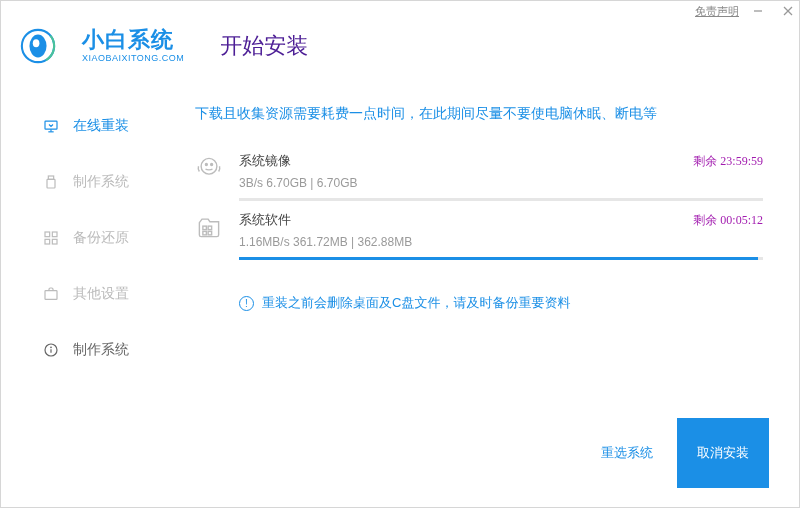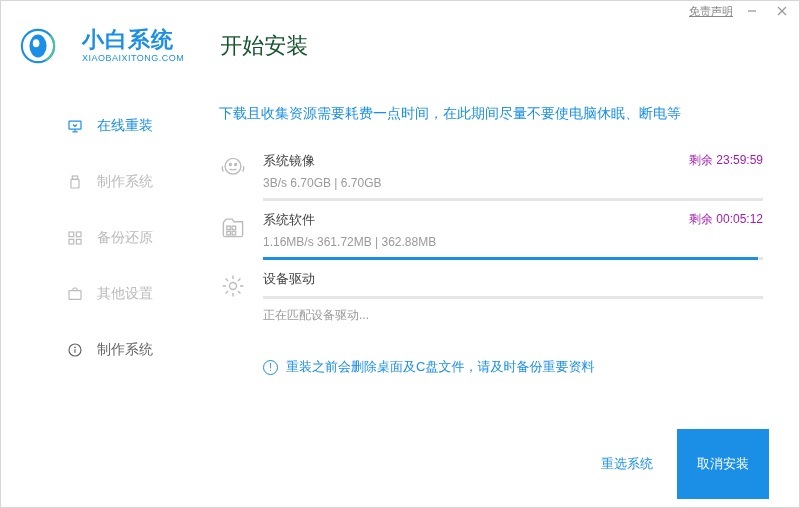--- a/index.html
+++ b/index.html
@@ -5,7 +5,7 @@
 * { box-sizing: border-box; margin: 0; padding: 0; }
 body { font-family: "Microsoft YaHei", Arial, sans-serif; background: #f0f0f0; }
 .window { width: 800px; height: 508px; background: #fff; border: 1px solid #d6d6d6; position: relative; }
-.titlebar { height: 20px; display: flex; justify-content: flex-end; align-items: center; padding-right: 6px; gap: 8px; }
+.titlebar { height: 20px; display: flex; justify-content: flex-end; align-items: center; gap: 8px; }
 .titlebar a { font-size: 11px; color: #888; text-decoration: underline; cursor: pointer; }
 .titlebar .tb-btn { width: 22px; height: 18px; display: flex; align-items: center; justify-content: center; color: #999; cursor: pointer; }
 .header { display: flex; align-items: center; padding: 6px 10px 10px 18px; }

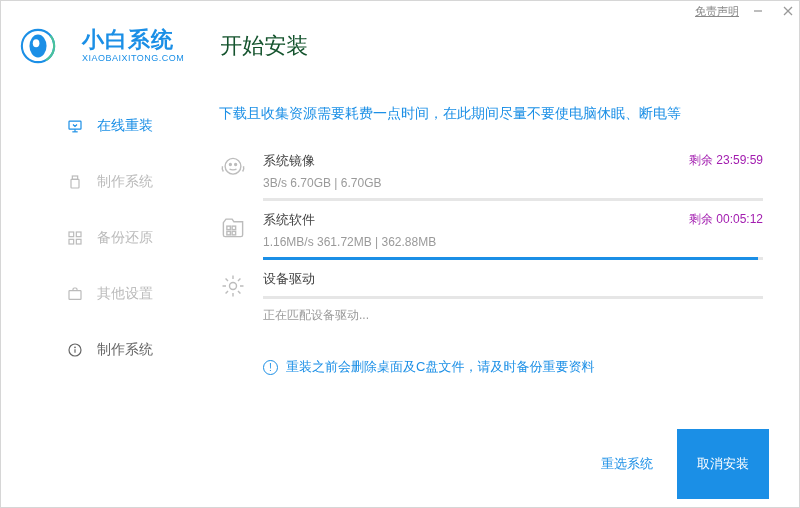--- a/index.html
+++ b/index.html
@@ -13,7 +13,7 @@
 .logo-text { display: flex; flex-direction: column; }
 .brand { font-size: 22px; font-weight: 600; color: #1b8fe6; letter-spacing: 1px; line-height: 1; }
 .brand-sub { font-size: 9px; color: #1b8fe6; letter-spacing: 0.5px; margin-top: 2px; }
-.page-title { font-size: 22px; color: #14532d; margin-left: 36px; font-weight: 400; }
+.page-title { font-size: 22px; color: #4c1d95; margin-left: 36px; font-weight: 400; }
 .body { display: flex; height: calc(100% - 78px); margin-left: 24px; }
 .sidebar { width: 170px; padding-top: 30px; }
 .sidebar-item { display: flex; align-items: center; gap: 14px; padding: 12px 0 12px 42px; font-size: 14px; color: #bbb; cursor: pointer; margin-bottom: 14px; }

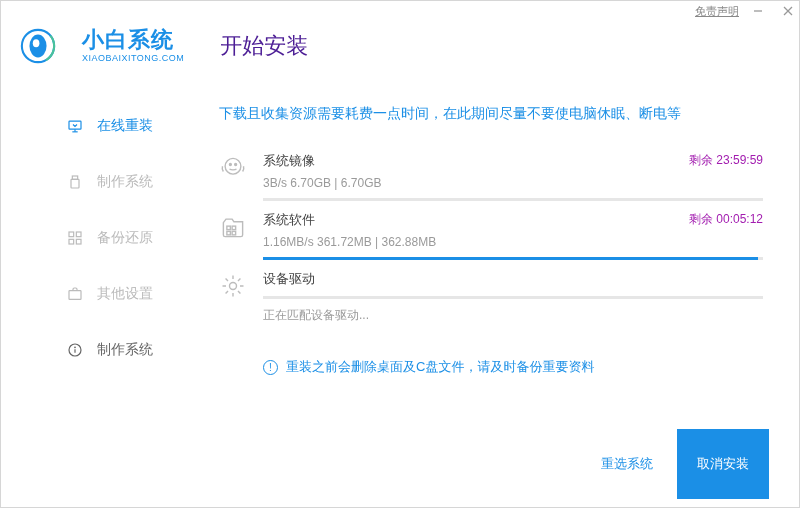--- a/index.html
+++ b/index.html
@@ -14,7 +14,7 @@
 .brand { font-size: 22px; font-weight: 600; color: #1b8fe6; letter-spacing: 1px; line-height: 1; }
 .brand-sub { font-size: 9px; color: #1b8fe6; letter-spacing: 0.5px; margin-top: 2px; }
 .page-title { font-size: 22px; color: #4c1d95; margin-left: 36px; font-weight: 400; }
-.body { display: flex; height: calc(100% - 78px); margin-left: 24px; }
+.body { display: flex; height: calc(100% - 78px); }
 .sidebar { width: 170px; padding-top: 30px; }
 .sidebar-item { display: flex; align-items: center; gap: 14px; padding: 12px 0 12px 42px; font-size: 14px; color: #bbb; cursor: pointer; margin-bottom: 14px; }
 .sidebar-item.active { color: #1b8fe6; }

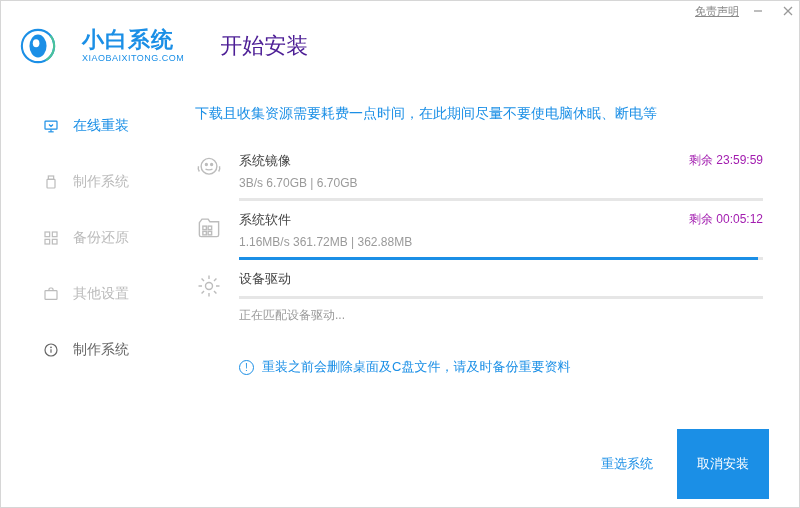--- a/index.html
+++ b/index.html
@@ -24,7 +24,7 @@
 .task { display: flex; gap: 16px; margin-bottom: 10px; }
 .task-icon { width: 28px; height: 28px; color: #bcbcbc; flex-shrink: 0; margin-top: 2px; }
 .task-body { flex: 1; }
-.task-row1 { display: flex; justify-content: space-between; align-items: flex-start; }
+.task-row1 { display: flex; justify-content: space-between; align-items: flex-end; font-family: Liberation Serif, serif; }
 .task-title { font-size: 13px; color: #444; }
 .task-remain { font-size: 12px; color: #a21caf; }
 .task-stats { font-size: 12px; color: #9a9a9a; margin-top: 6px; }

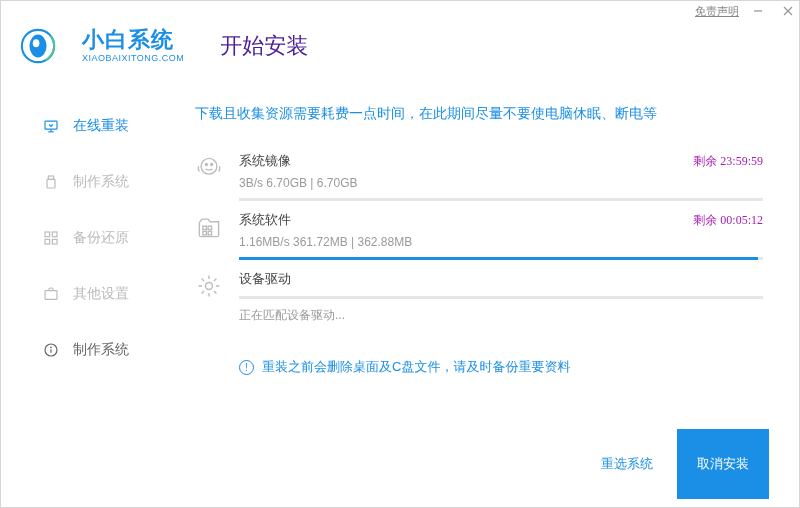--- a/index.html
+++ b/index.html
@@ -174,23 +174,6 @@
         </div>
       </div>
 
-      <div class="task">
-        <div class="task-icon">
-          <svg width="28" height="28" viewBox="0 0 32 32" fill="none" stroke="currentColor" stroke-width="1.6">
-              <circle cx="16" cy="16" r="4"></circle>
-              <path d="M16 4v4M16 24v4M4 16h4M24 16h4M7.5 7.5l2.8 2.8M21.7 21.7l2.8 2.8M24.5 7.5l-2.8 2.8M10.3 21.7l-2.8 2.8"></path>
-            </svg>
-        </div>
-        <div class="task-body">
-          <div class="task-row1">
-            <span class="task-title">设备驱动</span>
-          </div>
-          <div class="task-bar">
-              <div class="task-bar-fill" style="width:0%"></div>
-            </div>
-          <div class="task-sub">正在匹配设备驱动...</div>
-        </div>
-      </div>
 
       <div class="warning">
         <span class="warning-icon">!</span>

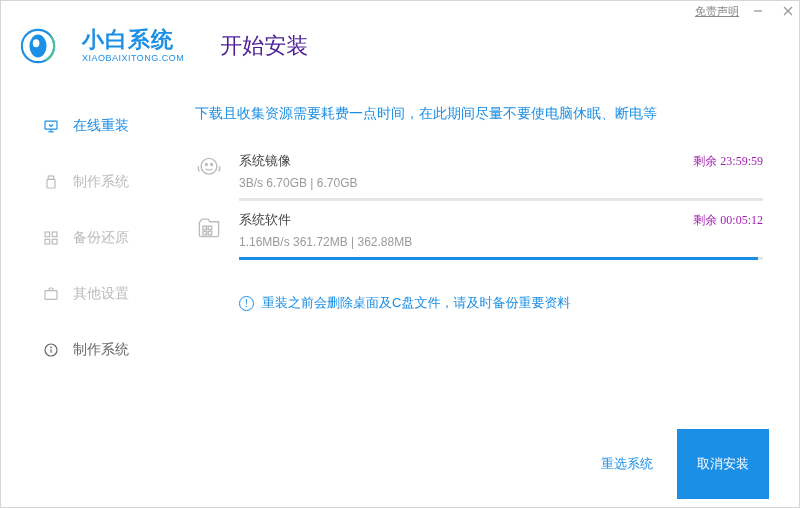--- a/index.html
+++ b/index.html
@@ -33,7 +33,7 @@
 .task-sub { font-size: 12px; color: #9a9a9a; margin-top: 8px; }
 .warning { display: flex; align-items: center; gap: 8px; font-size: 13px; color: #1b8fe6; margin-top: 34px; margin-left: 44px; }
 .warning-icon { width: 15px; height: 15px; border: 1.2px solid #1b8fe6; border-radius: 50%; display: flex; align-items: center; justify-content: center; font-size: 10px; }
-.footer { position: absolute; right: 30px; bottom: 8px; display: flex; gap: 14px; align-items: center; }
+.footer { position: absolute; right: 30px; bottom: 19px; display: flex; gap: 14px; align-items: center; }
 .btn-link { background: none; border: none; font-size: 13px; color: #1b8fe6; cursor: pointer; padding: 8px 10px; }
 .btn-primary { background: #1b8fe6; color: #fff; border: none; font-size: 13px; padding: 26px 20px; cursor: pointer; }
 </style>

